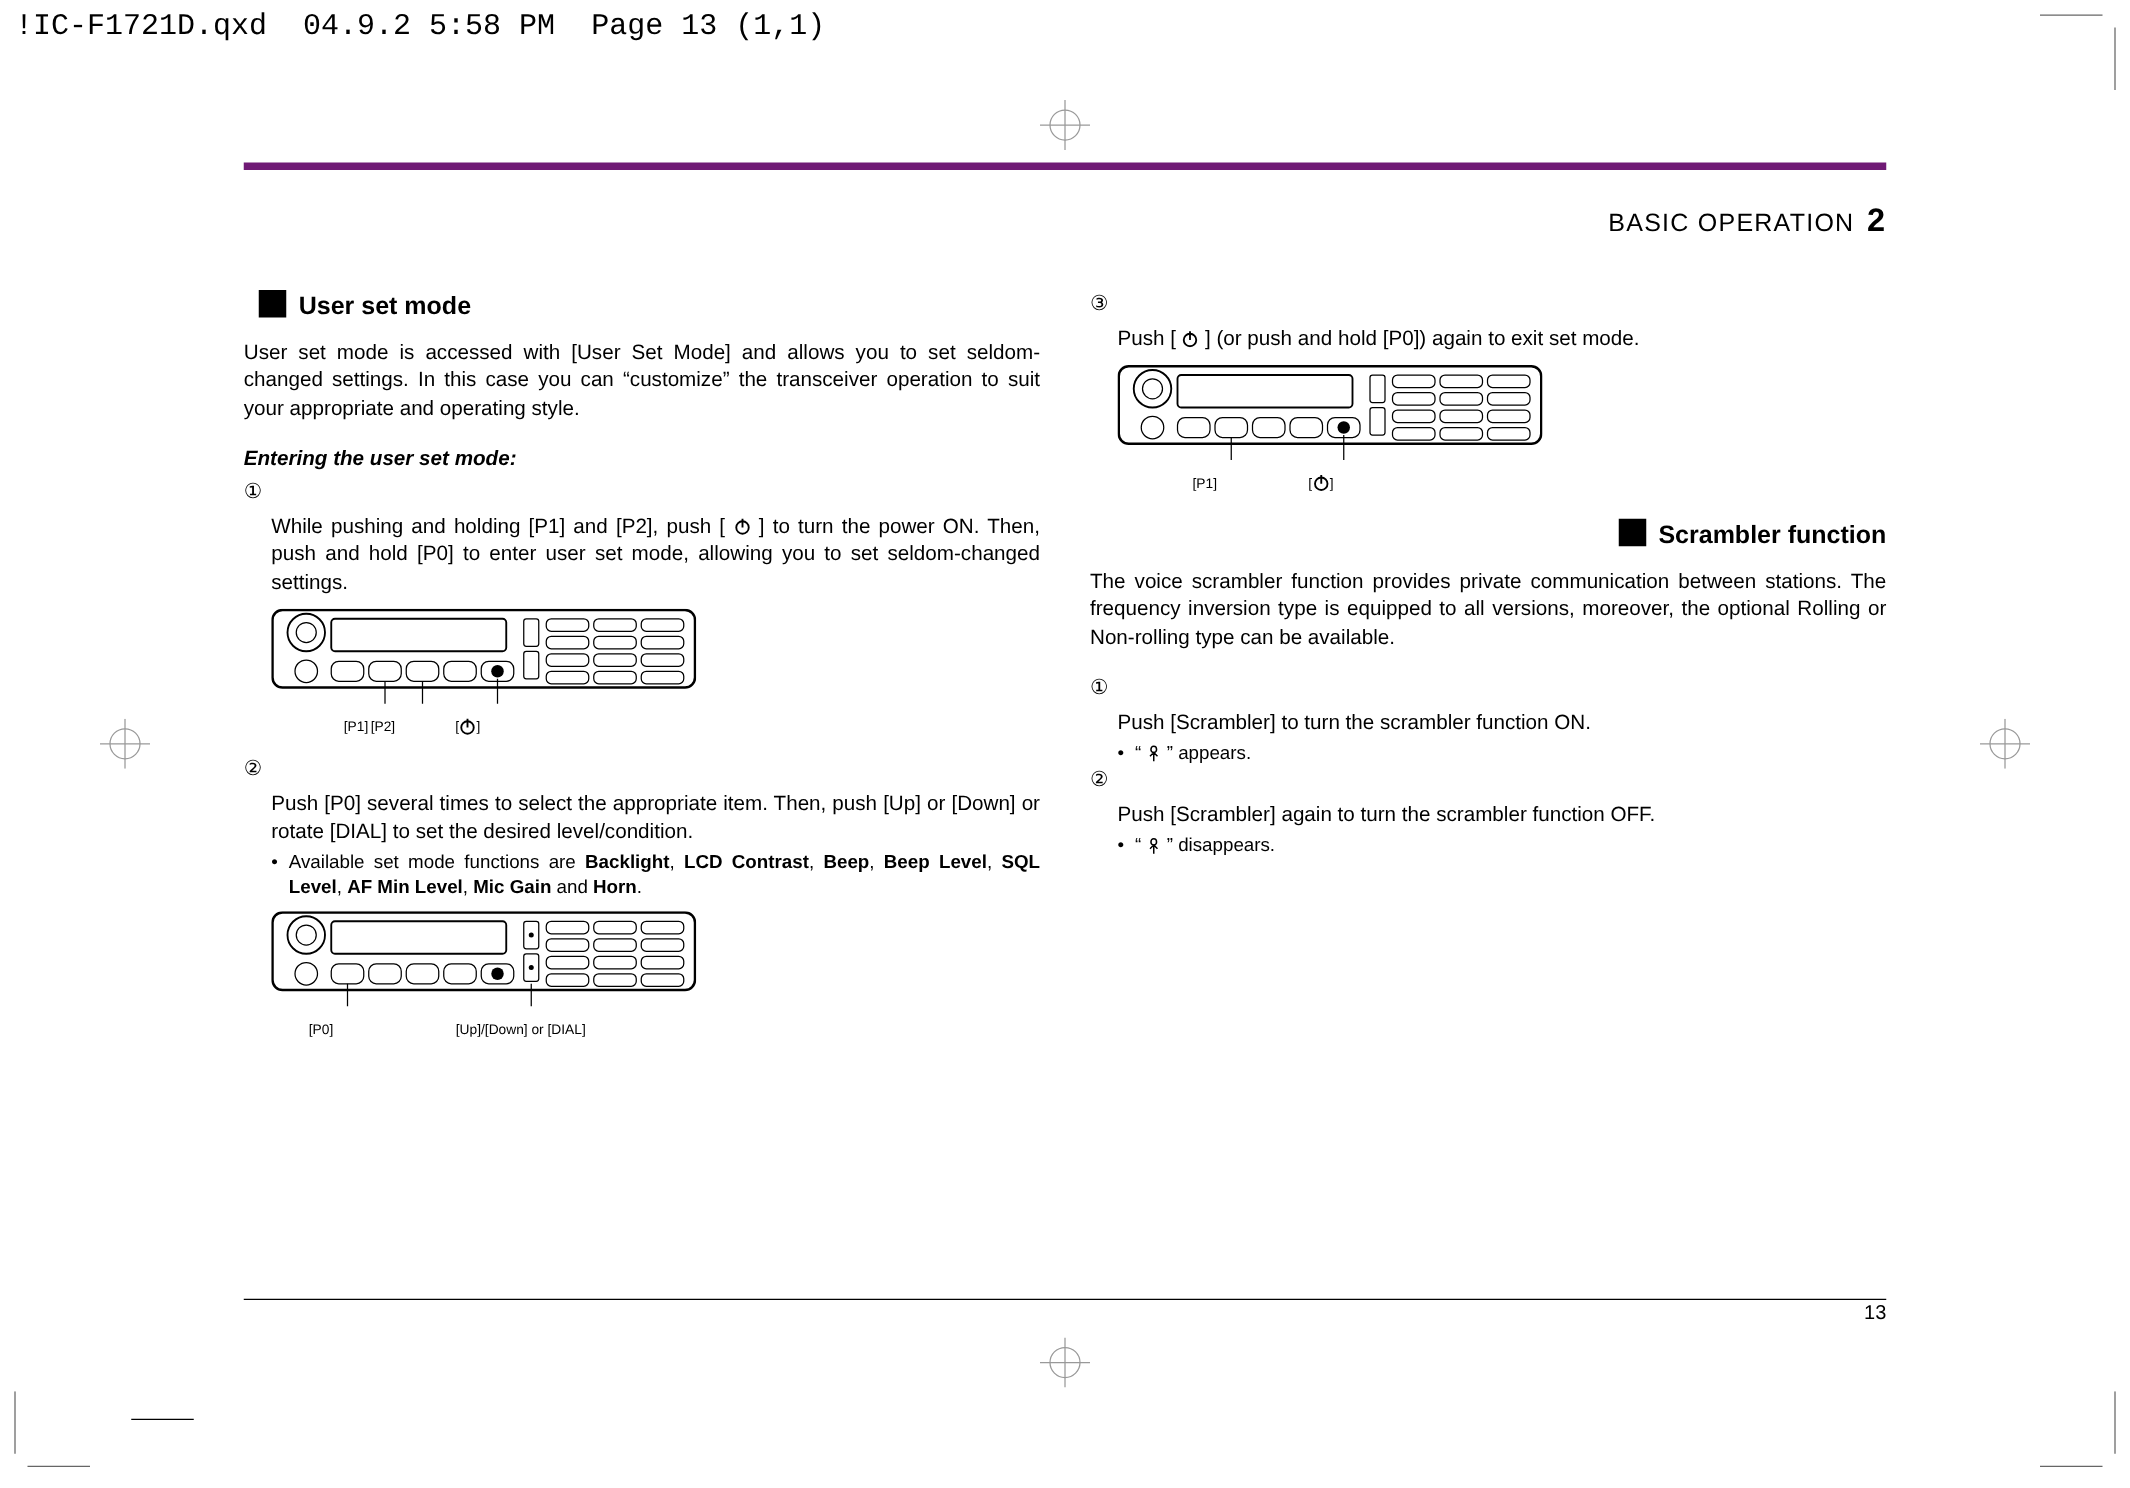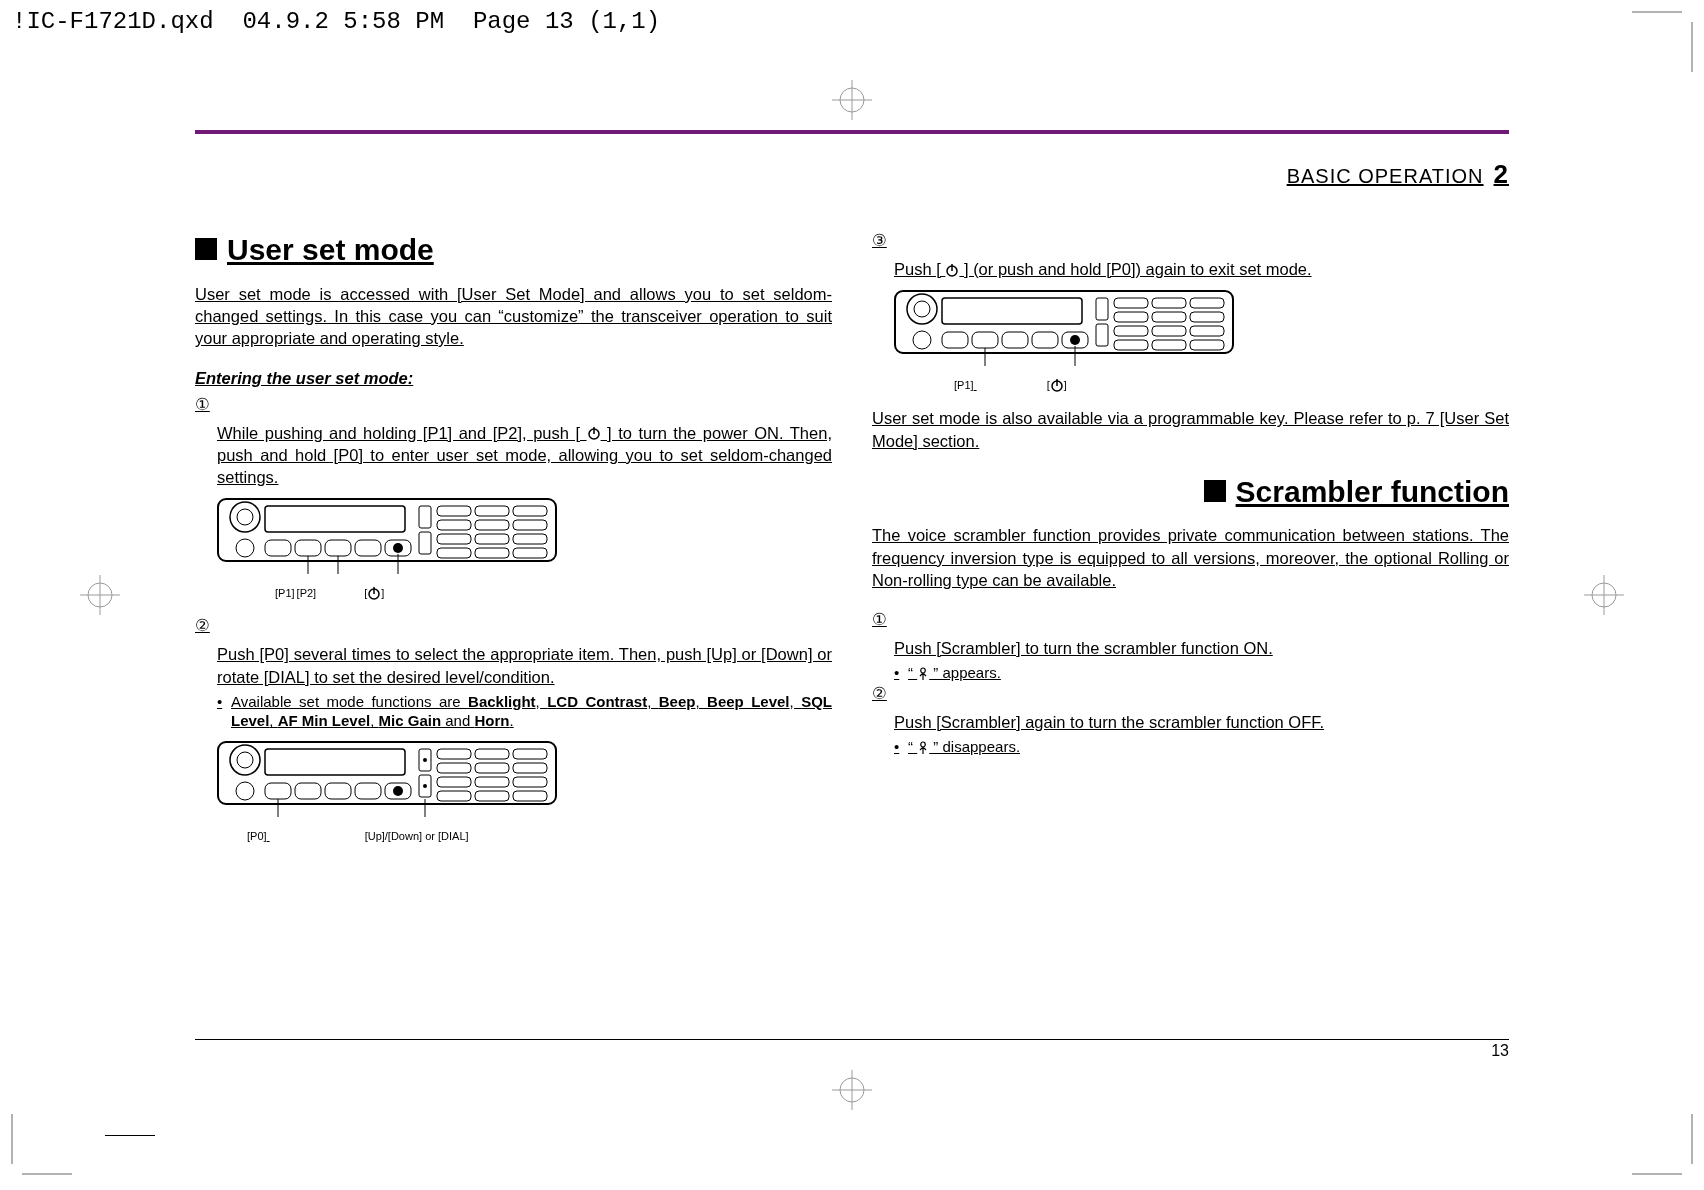--- a/index.html
+++ b/index.html
@@ -47,8 +47,7 @@
       left: 195px;
       right: 195px;
       bottom: 130px;
-      border-top: 4px solid #701a75;
-      text-decoration: underline;
+      border-top: 6px solid #701a75;
     }
     
     .section-header {

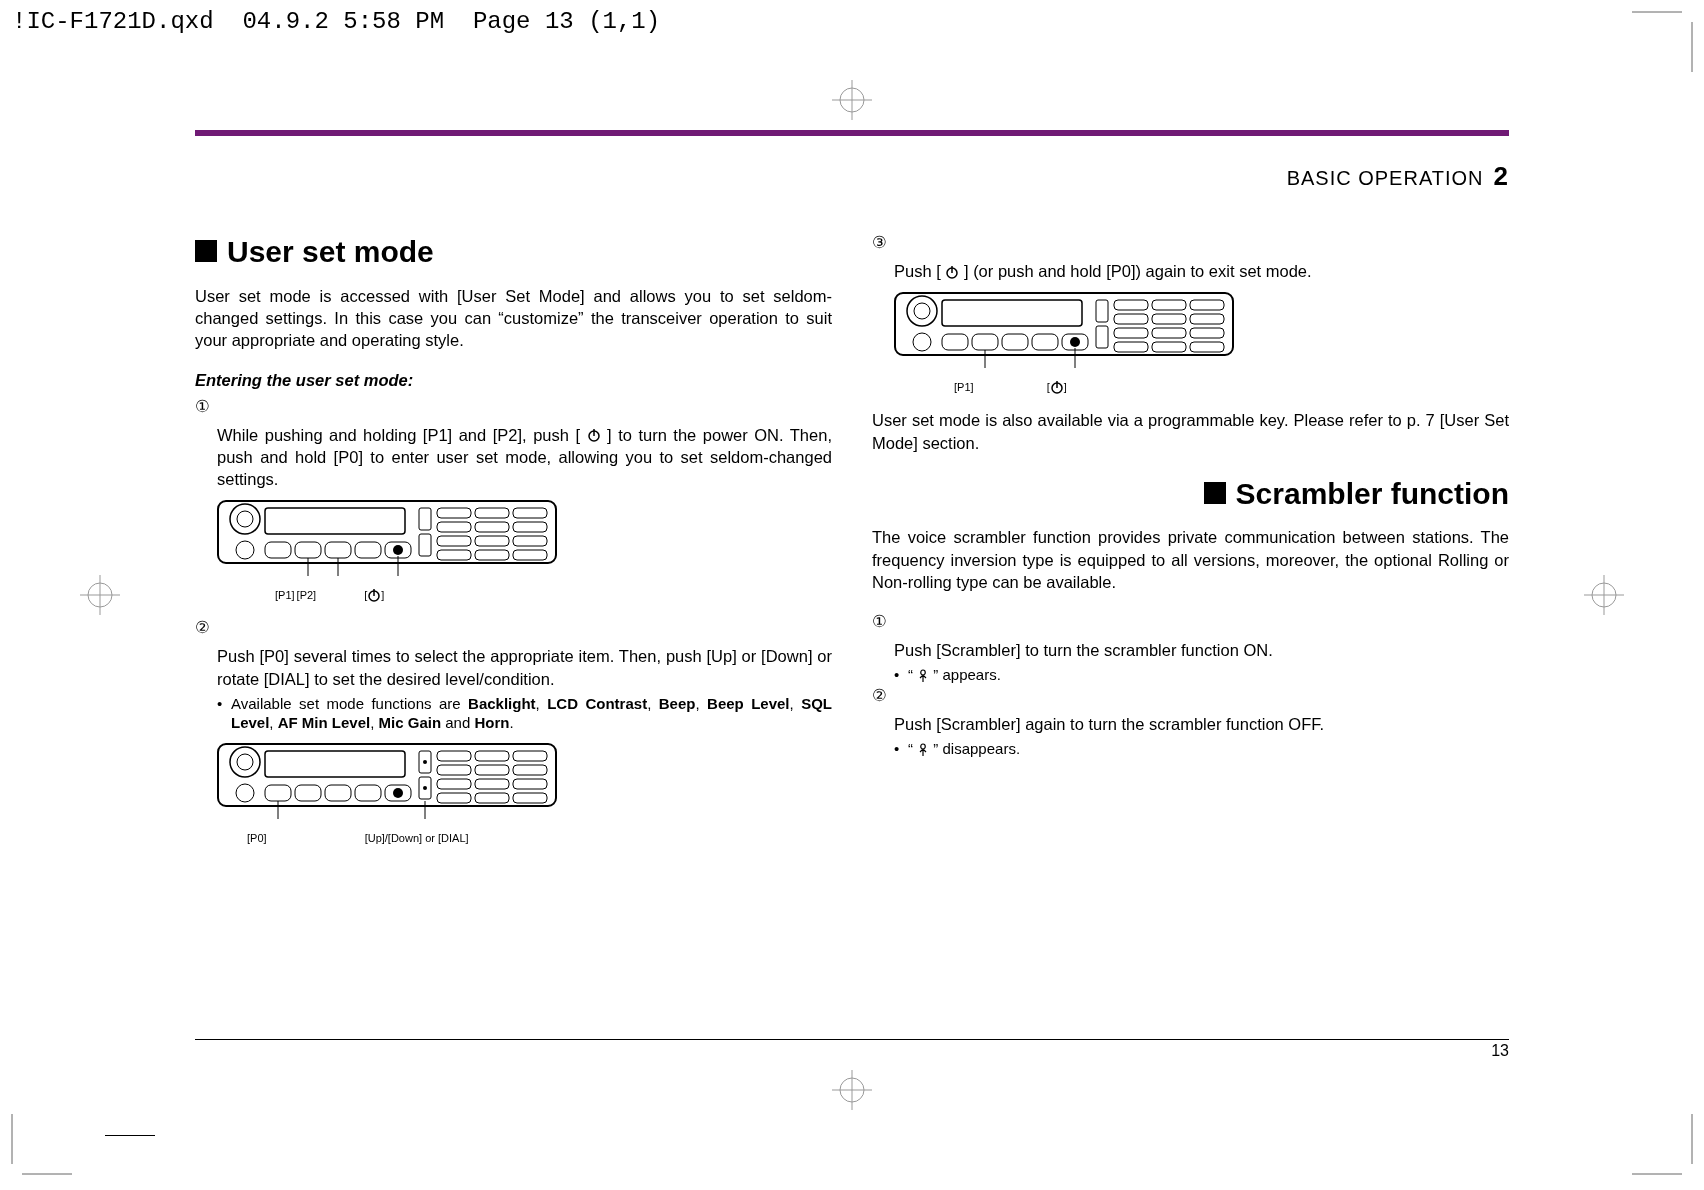--- a/index.html
+++ b/index.html
@@ -76,9 +76,10 @@
     }
     
     h1 {
-      font-size: 30px;
+      font-size: 20px;
       font-weight: bold;
       margin-bottom: 12px;
+      margin-left: 12px;
     }
     
     .square-bullet {

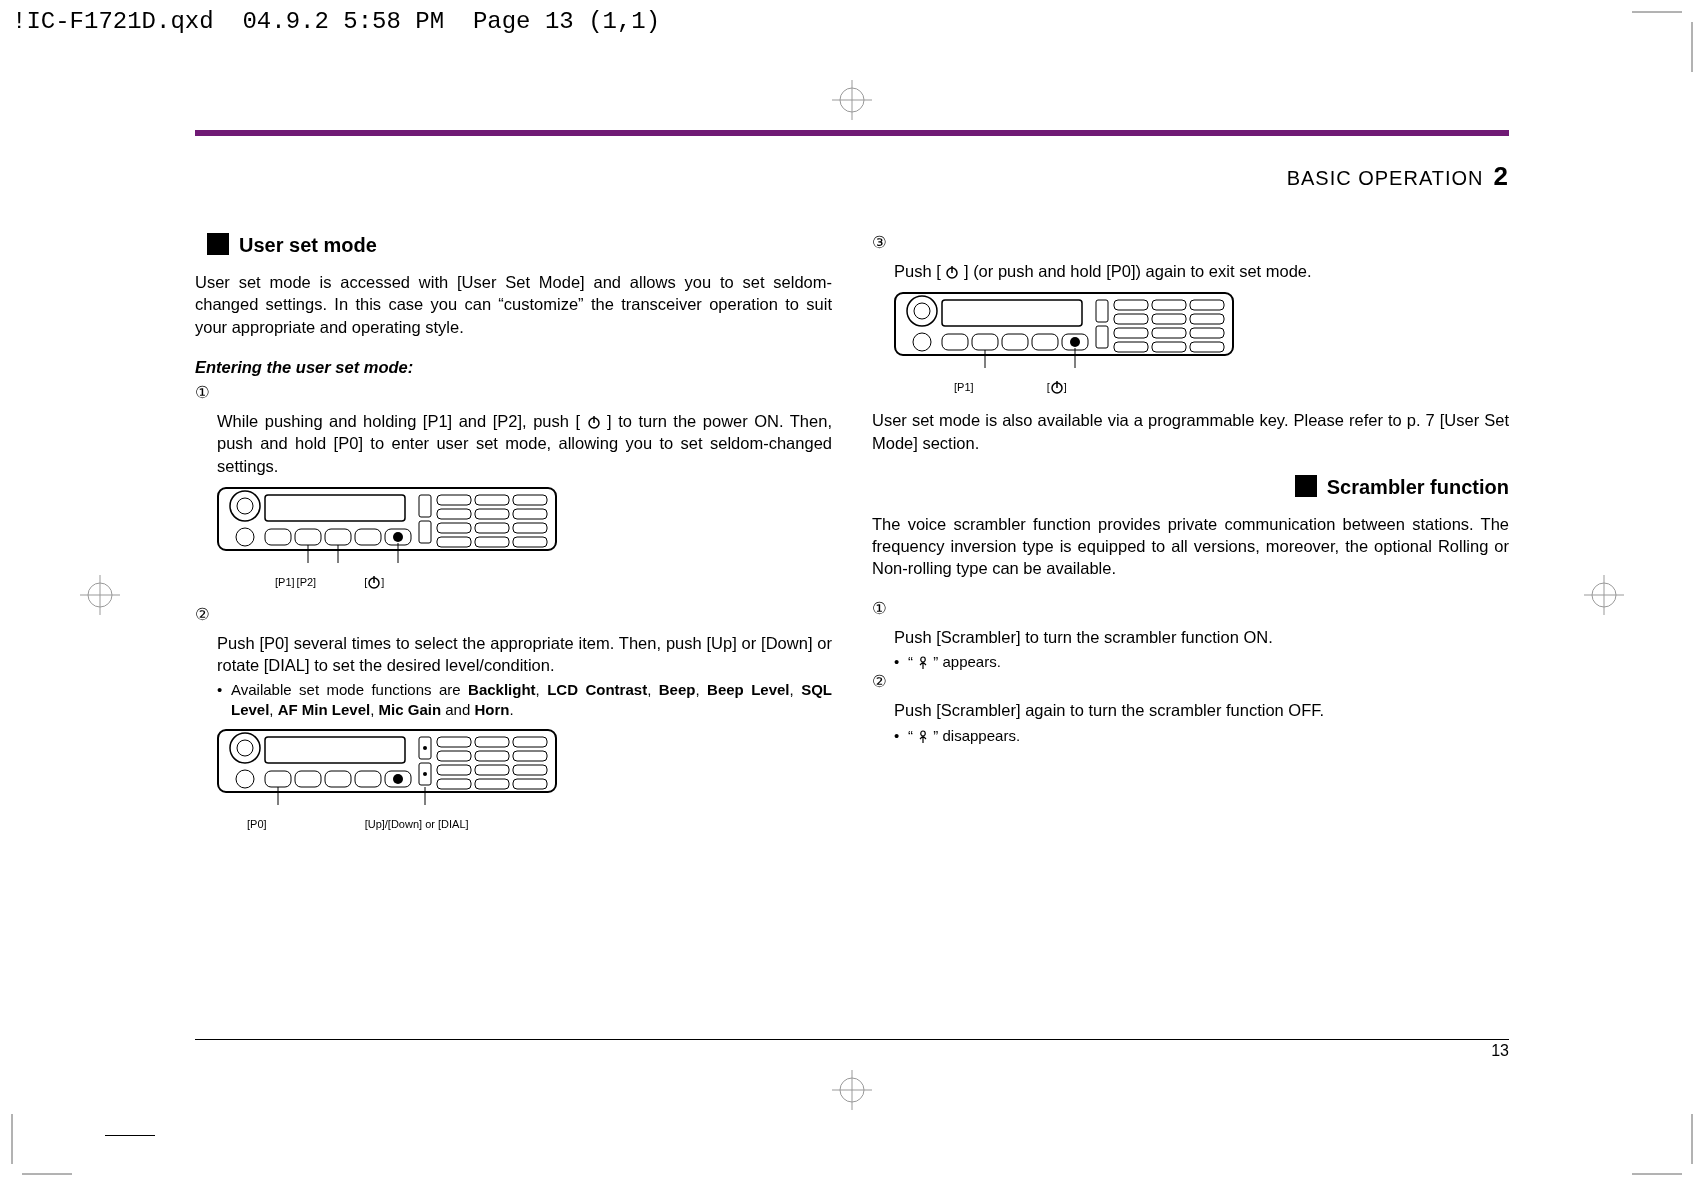--- a/index.html
+++ b/index.html
@@ -415,7 +415,6 @@
             </svg>]</span>
       </div>
 
-      <p class="intro-para spacer-sm">User set mode is also available via a programmable key. Please refer to p. 7 [User Set Mode] section.</p>
 
       <h1 class="spacer">
         <span class="square-bullet"></span><span>Scrambler function</span>

